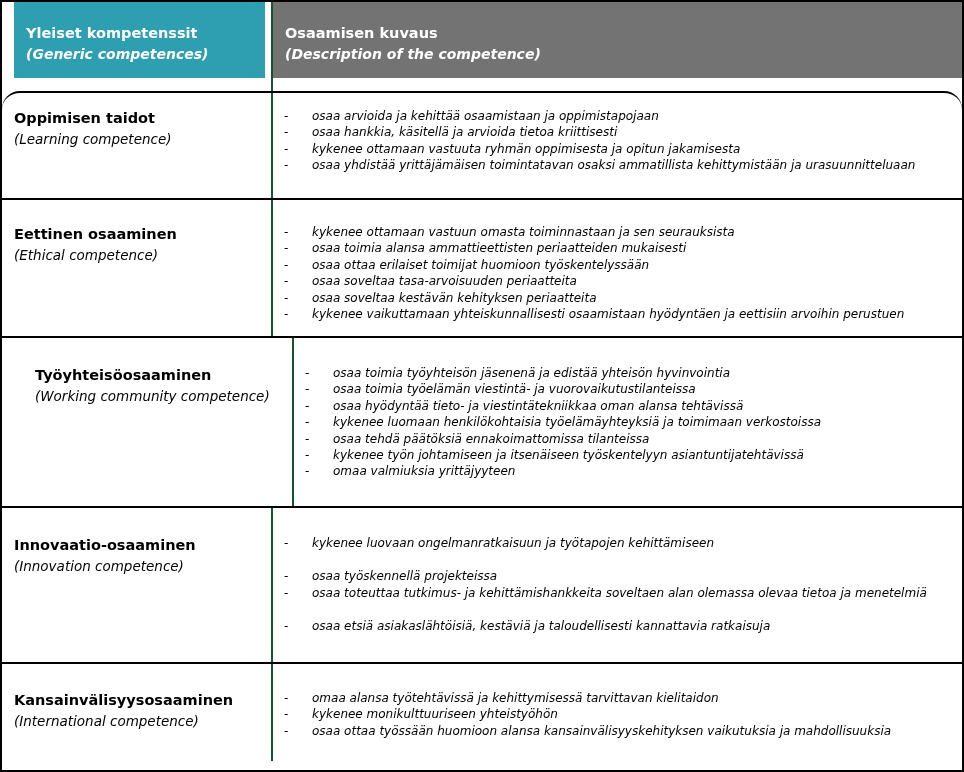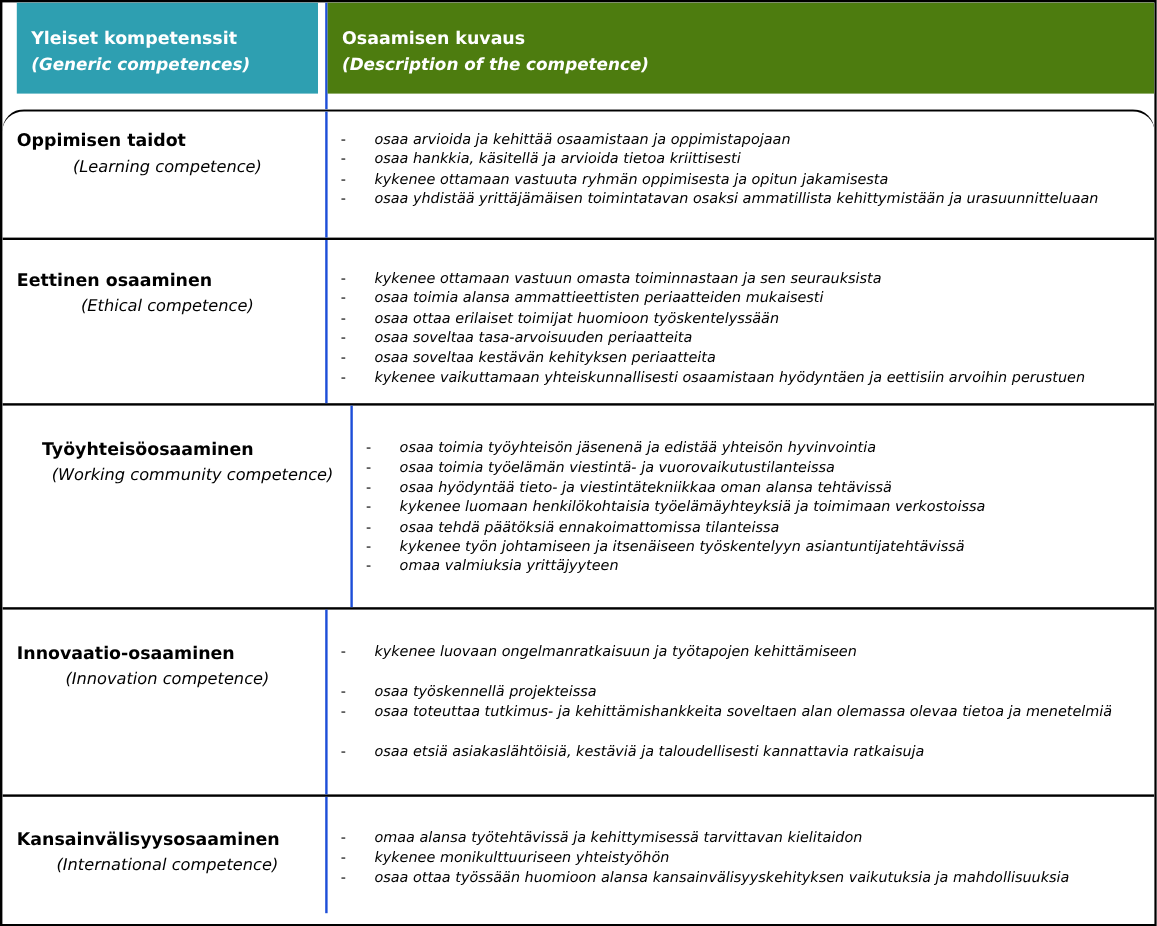--- a/index.html
+++ b/index.html
@@ -26,7 +26,7 @@
   .cell-left {
     width: 271px;
     box-sizing: border-box;
-    border-right: 2px solid #1d4ed8;
+    border-right: 2px solid #14532d;
     flex: none;
   }
   .cell-right {

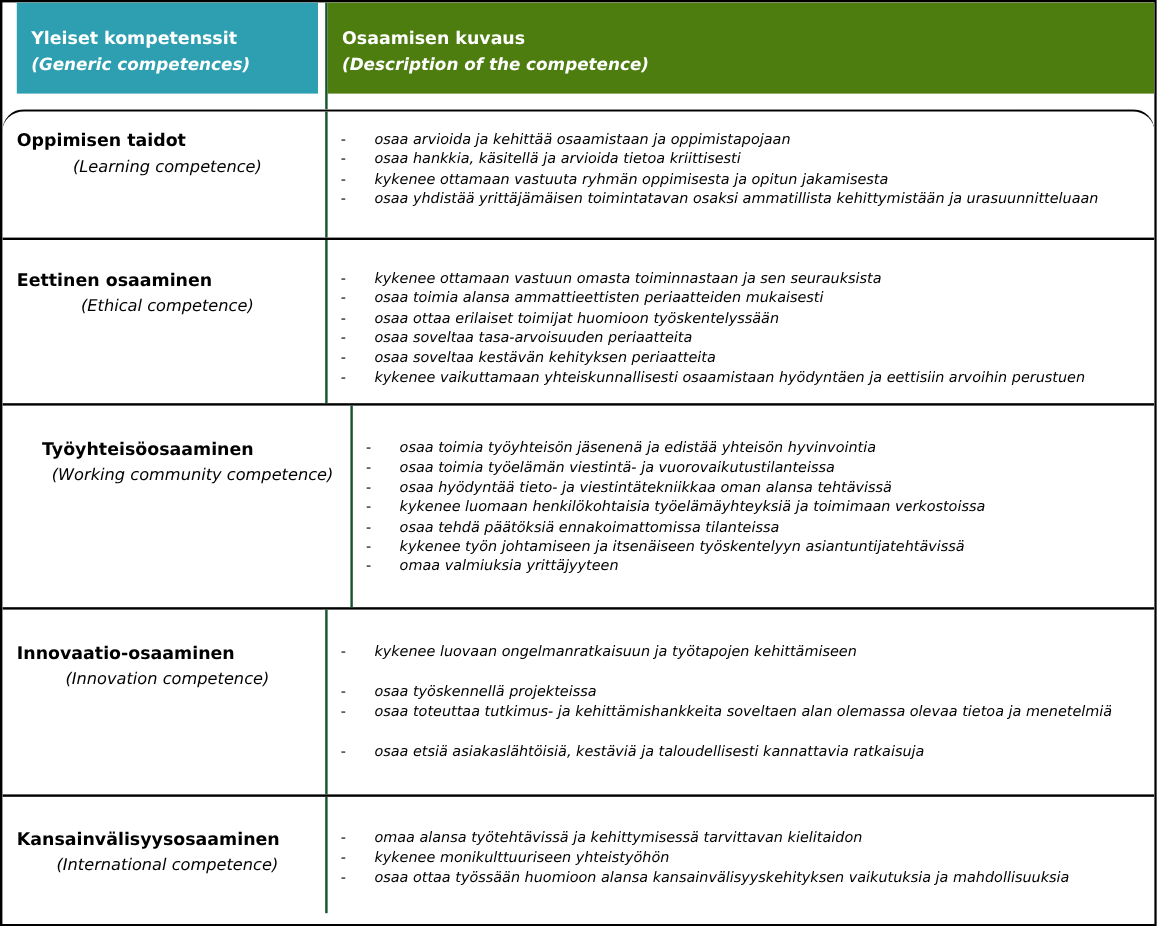--- a/index.html
+++ b/index.html
@@ -125,7 +125,7 @@
       </div>
     </div>
     <div class="cell-right">
-      <div class="teal" style="background: #4d7c0f;">
+      <div class="teal" style="background: #737373;">
         <div class="hdr-title">Osaamisen kuvaus</div>
         <div class="hdr-sub">(Description of the competence)</div>
       </div>

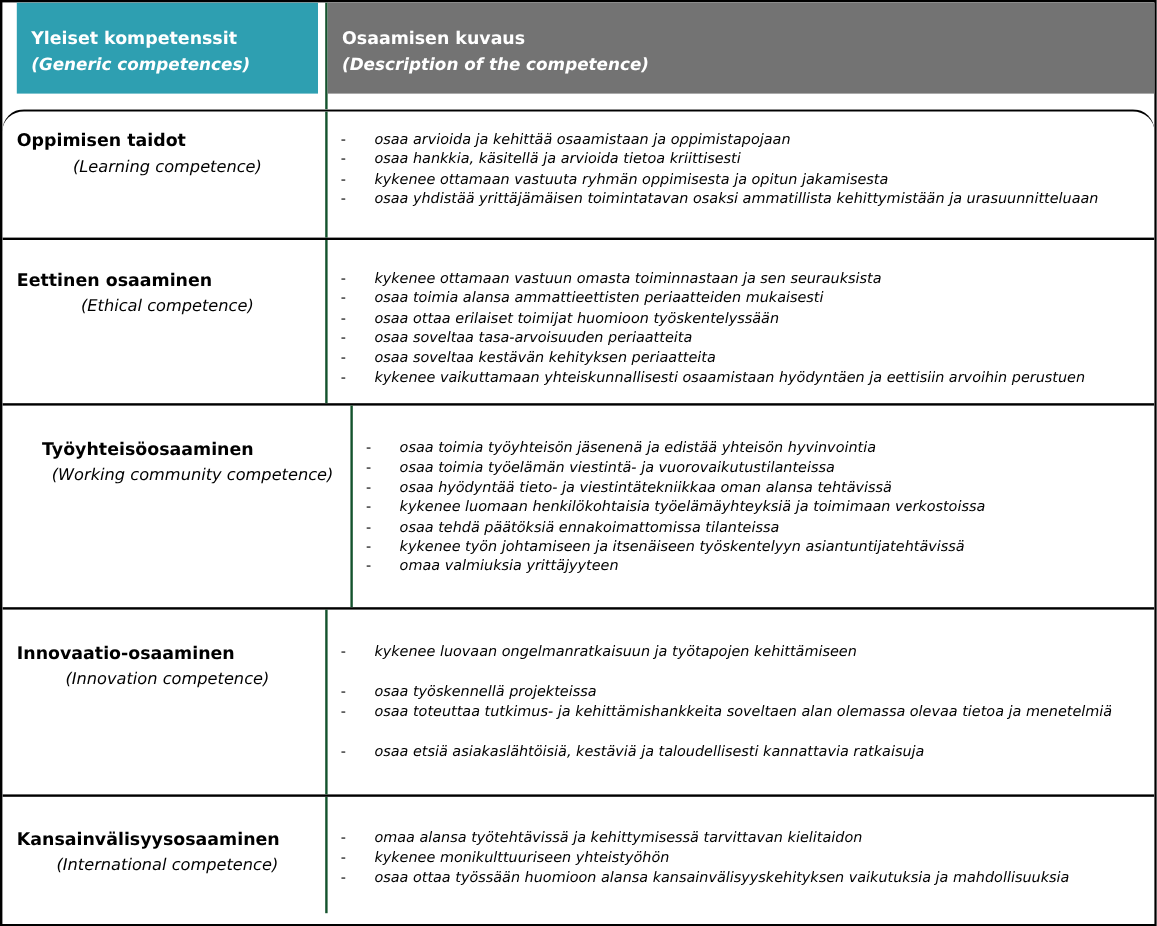--- a/index.html
+++ b/index.html
@@ -85,7 +85,6 @@
     font-size: 13.5px;
     font-style: italic;
     line-height: 20px;
-    text-align: center;
   }
   
   .bullets {

